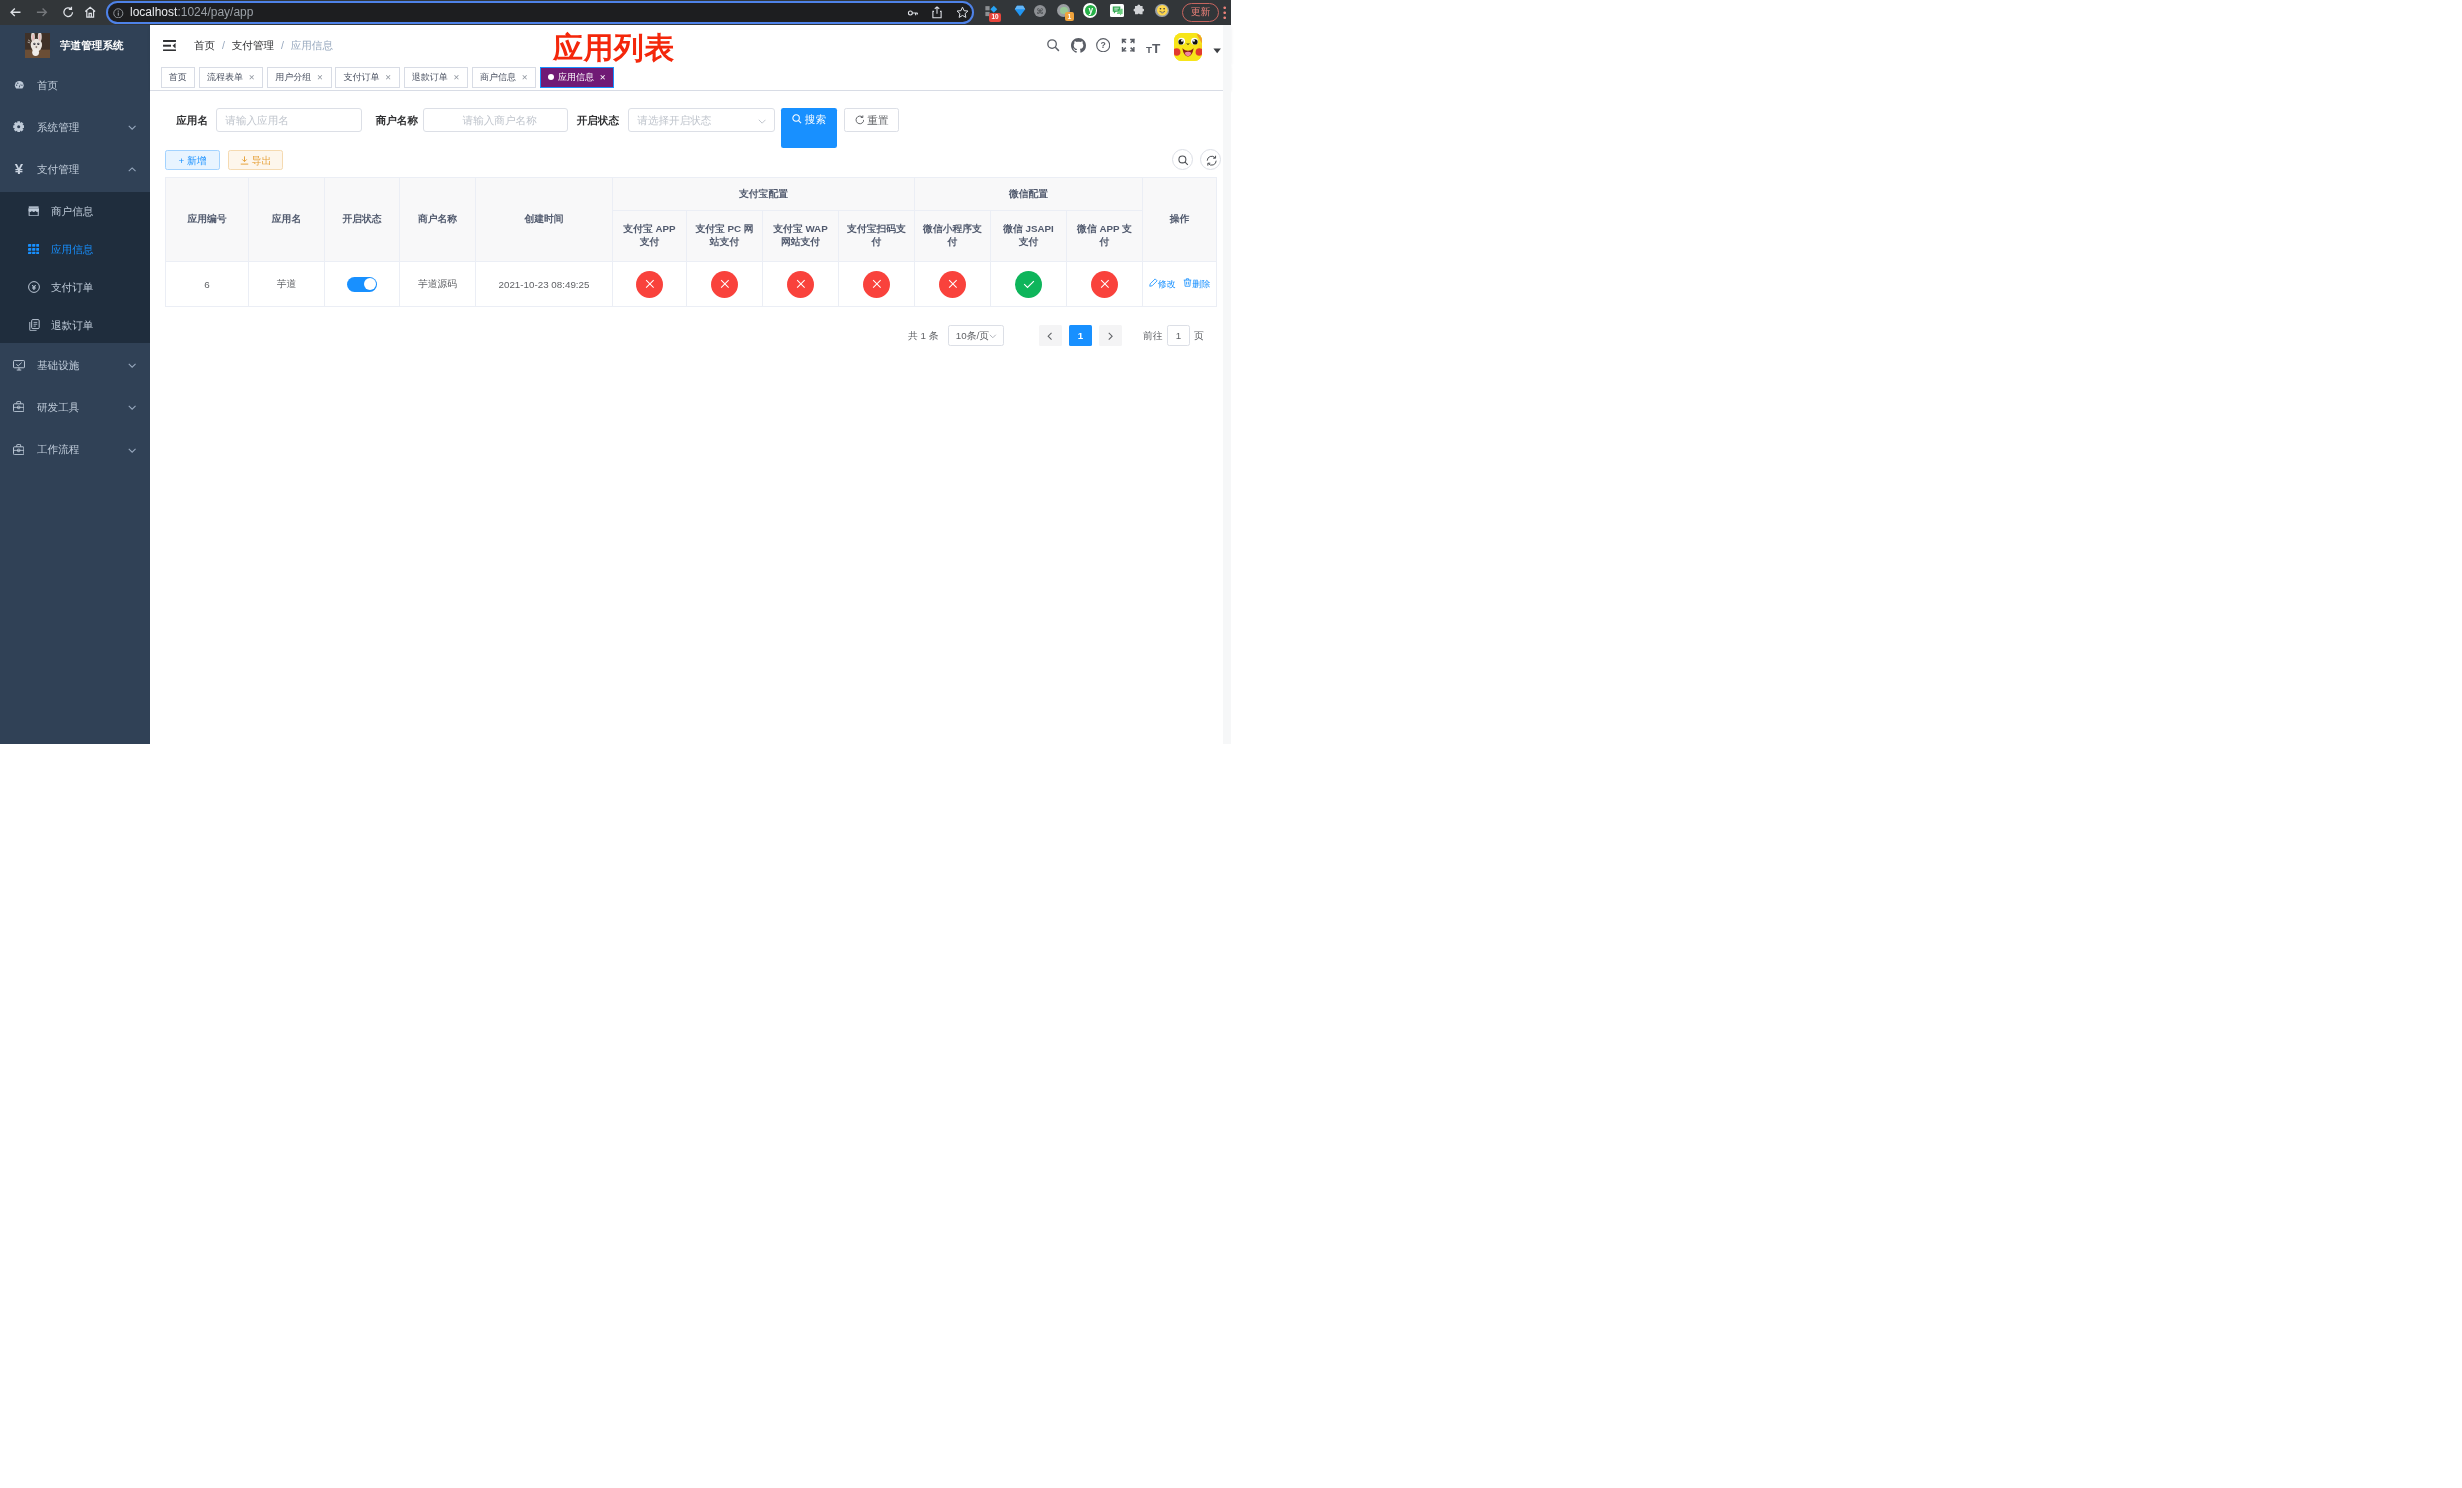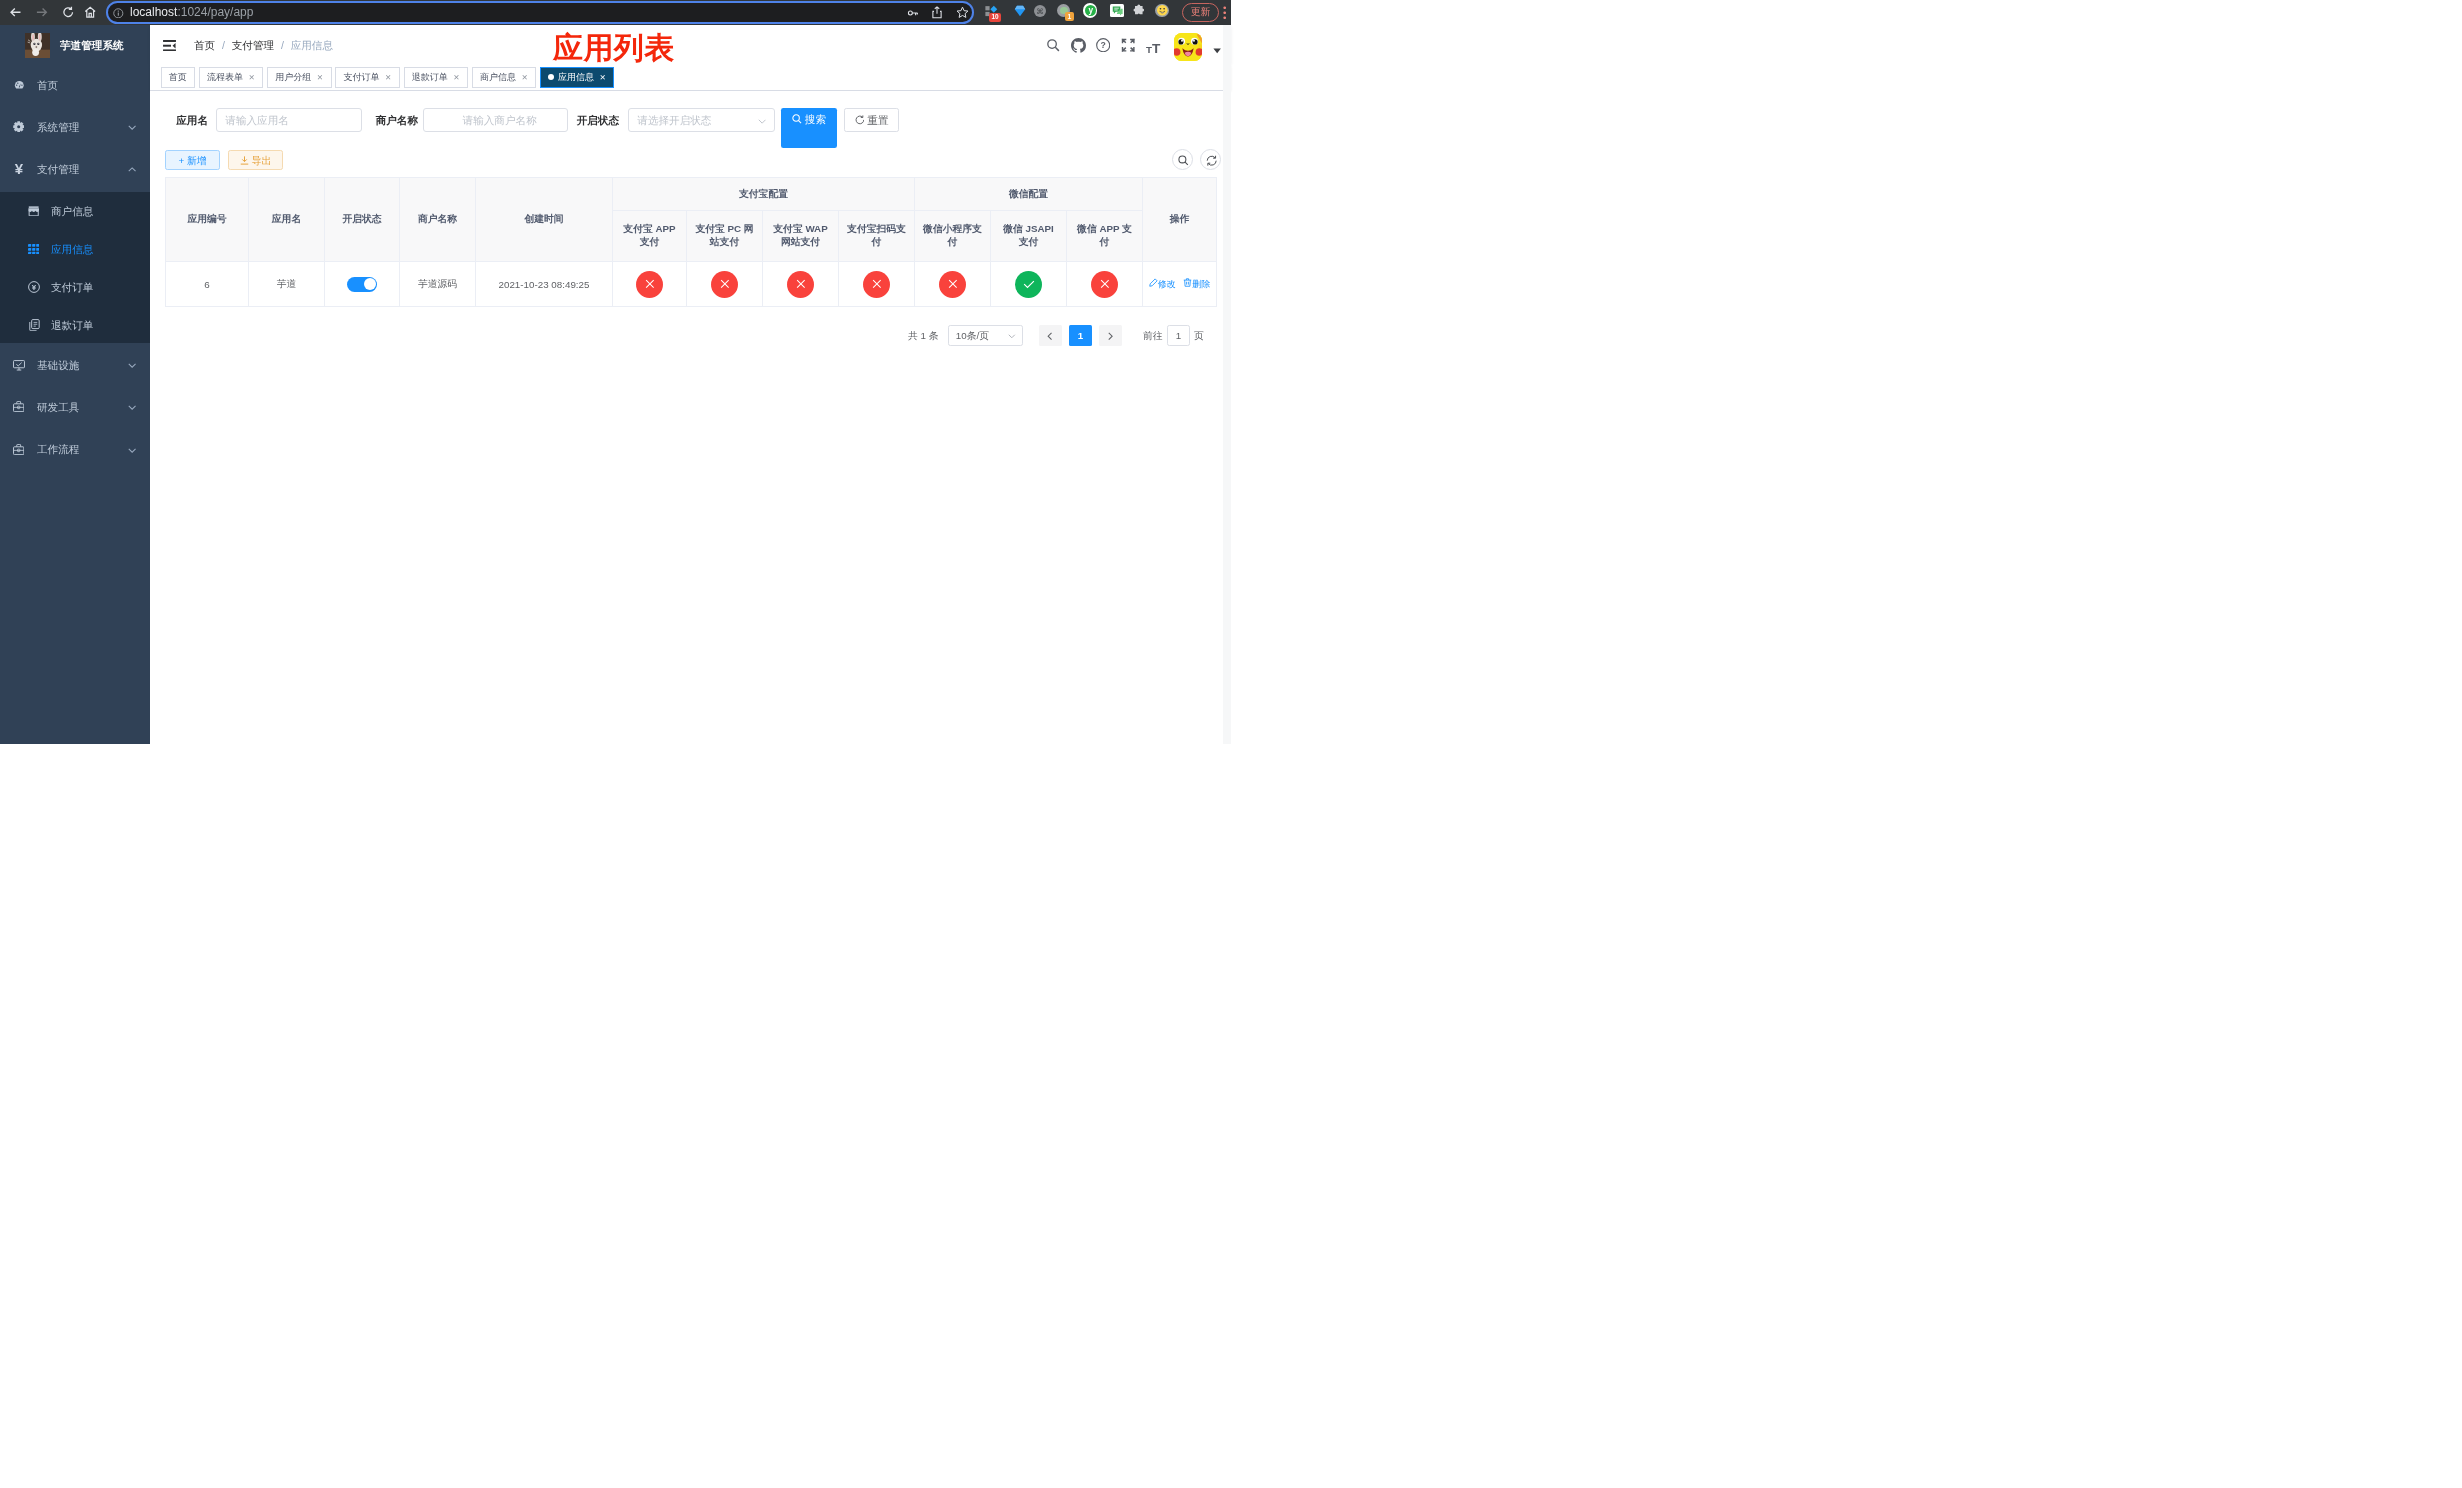--- a/index.html
+++ b/index.html
@@ -21,7 +21,7 @@
 #tags { position:absolute; left:150px; top:65px; width:1081px; height:26px; background:#fff; border-bottom:0.8px solid #d8dce5; box-shadow:0 0.8px 2.3px rgba(0,0,0,.08); }
 .tag { height:21px; line-height:19.7px; border:0.8px solid #d8dce5; background:#fff; color:#495060; font-size:9px; padding:0 7.2px; margin-left:3.8px; display:inline-block; position:relative; }
 .tag .x { display:inline-block; width:6.8px; text-align:center; color:#8f959e; margin-left:5.3px; font-size:7.6px; }
-.tagact { background:#0c4a6e; border-color:#1890ff; color:#fff; }
+.tagact { background:#701a75; border-color:#1890ff; color:#fff; }
 .tagact .x { color:#fff; }
 .dot { display:inline-block; width:6px; height:6px; border-radius:3px; background:#fff; margin-right:3.8px; position:relative; top:-0.8px; }
 #main { position:absolute; left:150px; top:91px; width:1081px; height:653px; background:#fff; }

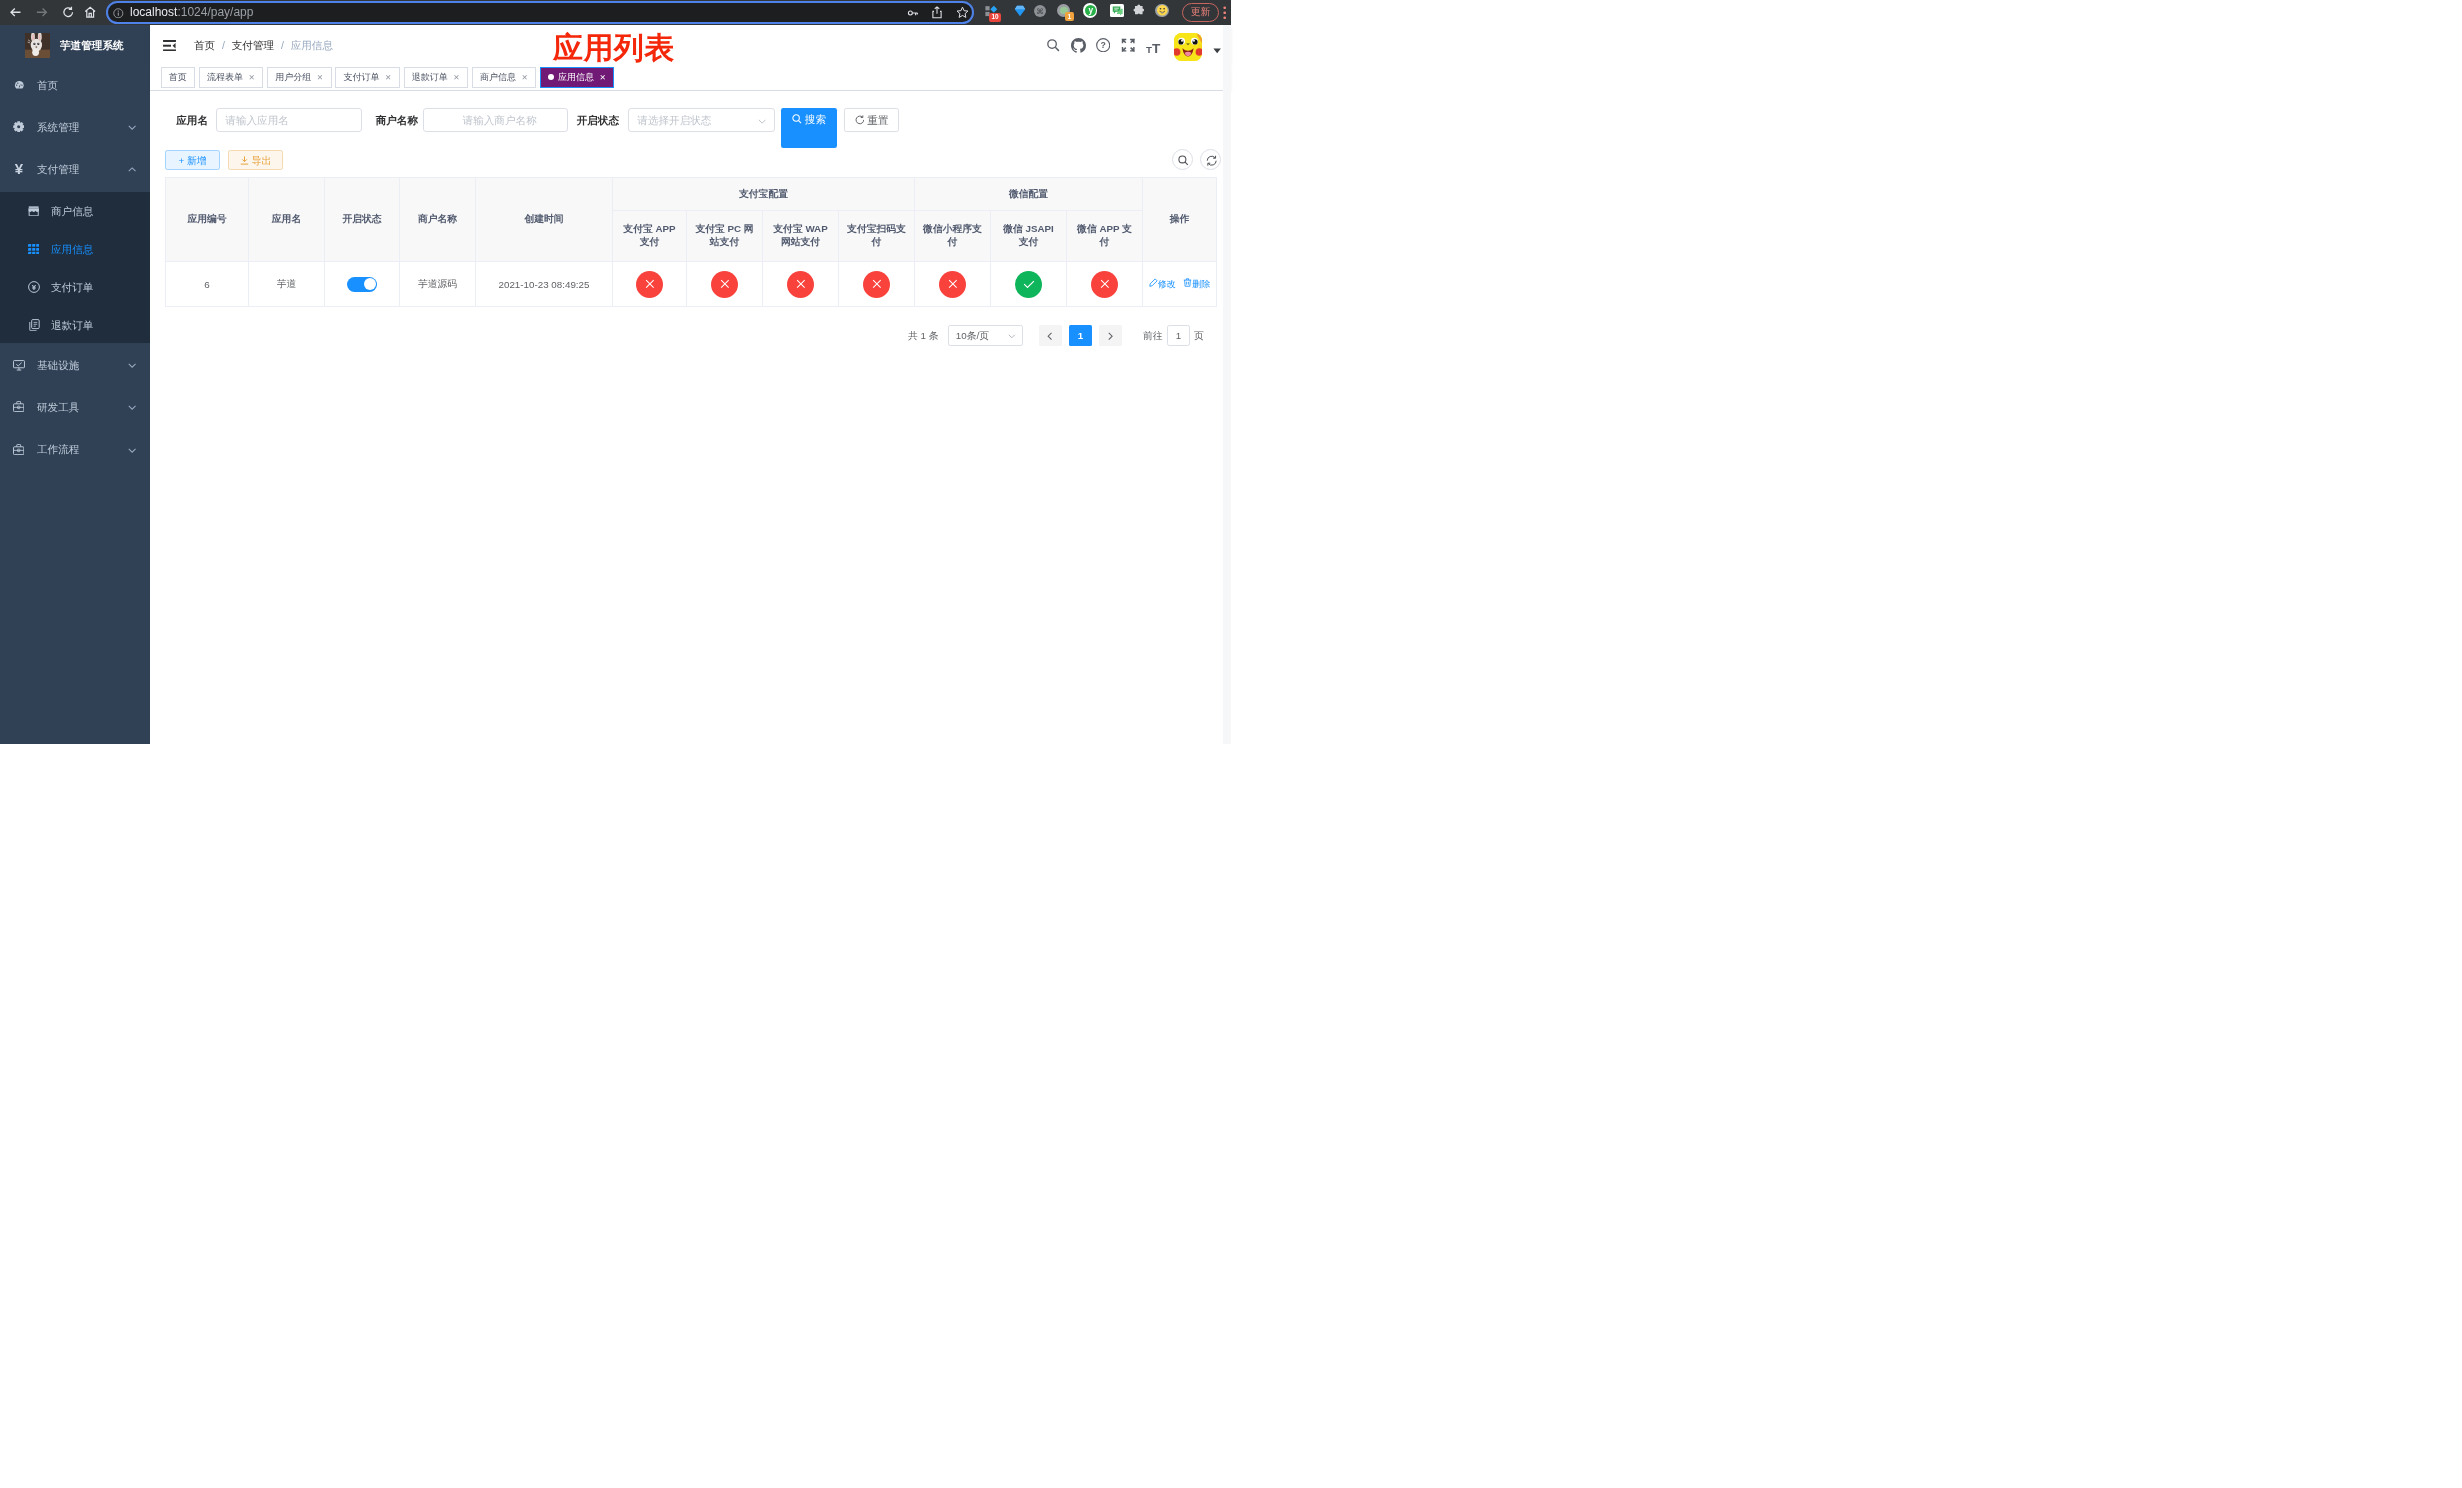--- a/index.html
+++ b/index.html
@@ -441,7 +441,7 @@
   </table>
 
 <div class="abs" style="left:908px;top:325px;height:21px;line-height:21px;font-size:9.8px;color:#606266;">共 1 条</div>
-<div class="abs" style="left:948px;top:325px;width:75px;height:21px;border:0.8px solid #dcdfe6;border-radius:2.3px;font-size:9.8px;color:#606266;line-height:19.7px;padding-left:6.8px;">10条/页
+<div class="abs" style="left:948px;top:325px;width:56px;height:21px;border:0.8px solid #dcdfe6;border-radius:2.3px;font-size:9.8px;color:#606266;line-height:19.7px;padding-left:6.8px;">10条/页
   <svg class="abs" style="right:6px;top:8.3px" width="7.6" height="4.5" viewBox="0 0 10 6">
       <path d="M1 1 L5 5 L9 1" stroke="#a8abb2" stroke-width="1.2" fill="none"></path>
     </svg>

